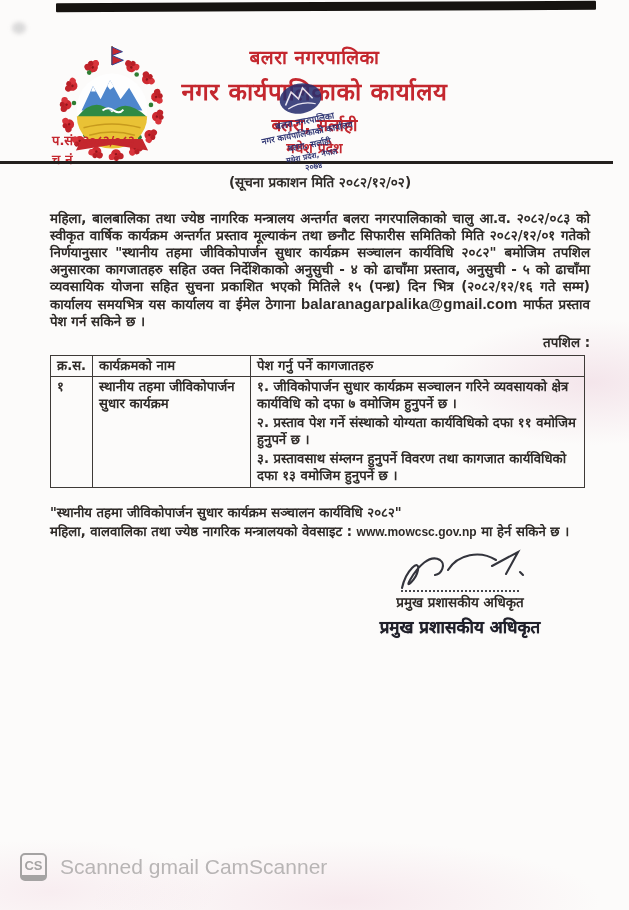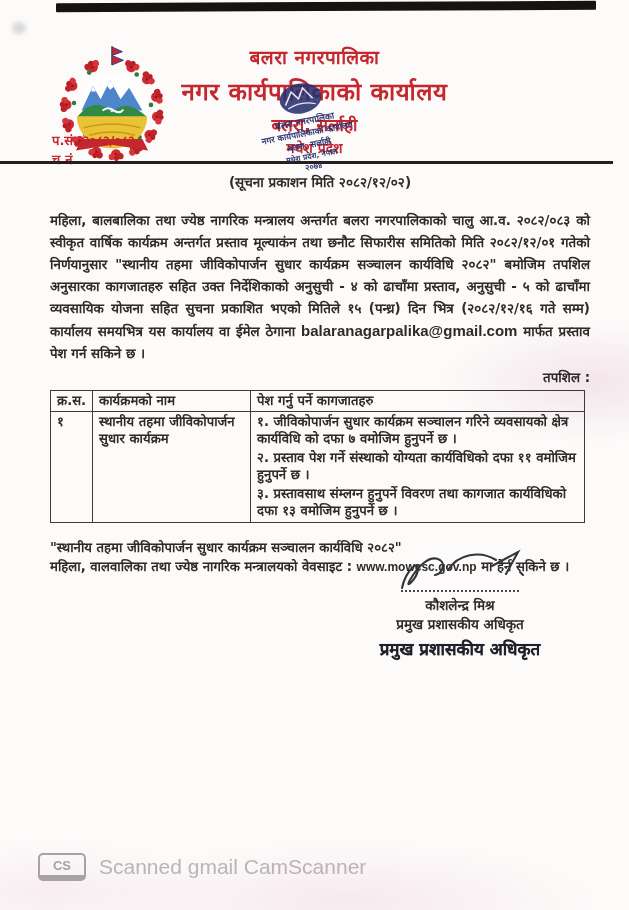--- a/index.html
+++ b/index.html
@@ -34,7 +34,7 @@
   .content { position:absolute; left:50px; top:173px; width:540px; }
   .subject { text-align:center; font-weight:bold; font-size:13.5px; line-height:19px; }
   .subject2 { text-align:center; font-weight:bold; font-size:13.5px; line-height:19px; margin-bottom:18px; }
-  .para { text-align:justify; font-weight:600; font-size:13.4px; line-height:22px;margin-top:12px; }
+  .para { text-align:justify; font-weight:600; font-size:13.4px; line-height:17px;margin-top:12px; }
   .email { font-family:"Liberation Sans",sans-serif; font-weight:bold; font-size:15px; }
   .tapashil { font-weight:bold; font-size:13.4px; margin-top:3px;text-align:right; }
 

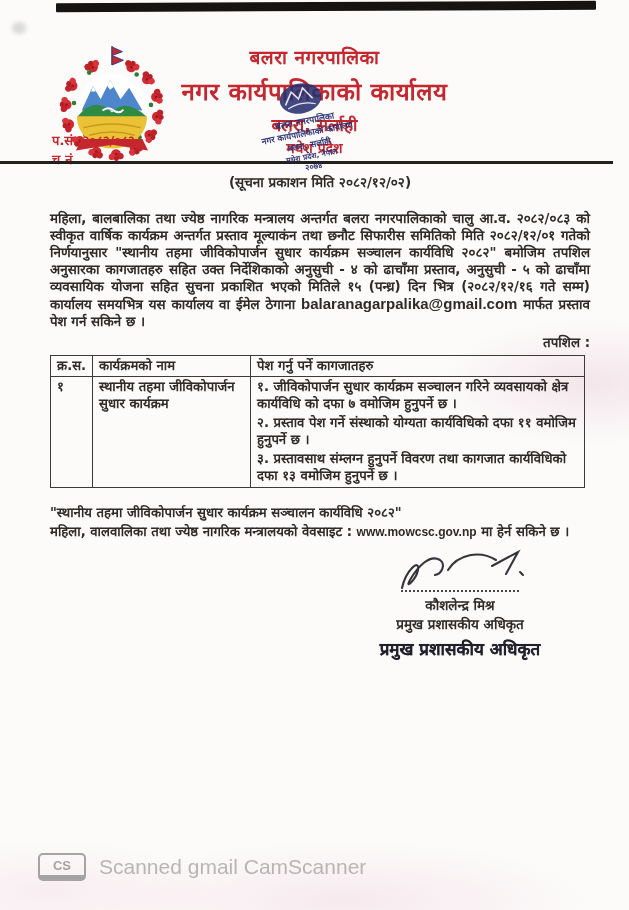--- a/index.html
+++ b/index.html
@@ -208,7 +208,6 @@
       </g>
     </svg>
     <div class="dotline"></div>
-    <div class="sig-name">कौशलेन्द्र मिश्र</div>
     <div class="sig-title">प्रमुख प्रशासकीय अधिकृत</div>
     <div class="sig-stamp">प्रमुख प्रशासकीय अधिकृत</div>
   </div>

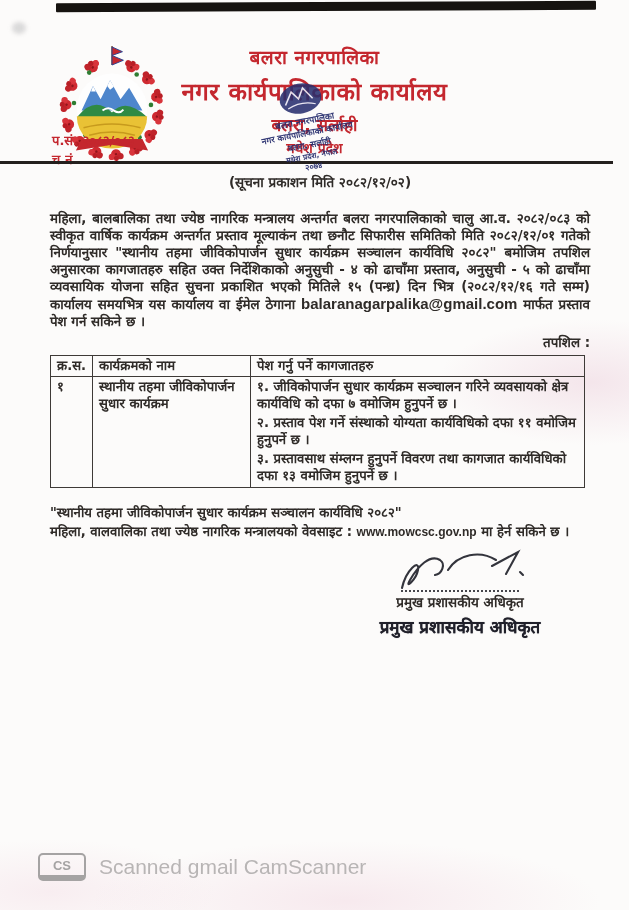--- a/index.html
+++ b/index.html
@@ -63,10 +63,10 @@
 
   
   .footer { position:absolute; left:20px; top:853px; display:flex; align-items:center; gap:13px; }
-  .cs-icon { width:48px; height:28px; border:2.4px solid #a5a3a3; border-bottom-width:6px;
+  .cs-icon { width:27px; height:28px; border:2.4px solid #a5a3a3; border-bottom-width:6px;
     border-radius:5px; color:#a5a3a3; font-weight:bold; font-size:13px;
     display:flex; align-items:center; justify-content:center;
-    font-family:"Liberation Sans",sans-serif;margin-left:18px; }
+    font-family:"Liberation Sans",sans-serif; }
   .cs-text { color:#b8b5b5; font-size:21px; font-family:"Liberation Sans",sans-serif; }
 </style>
 </head>

